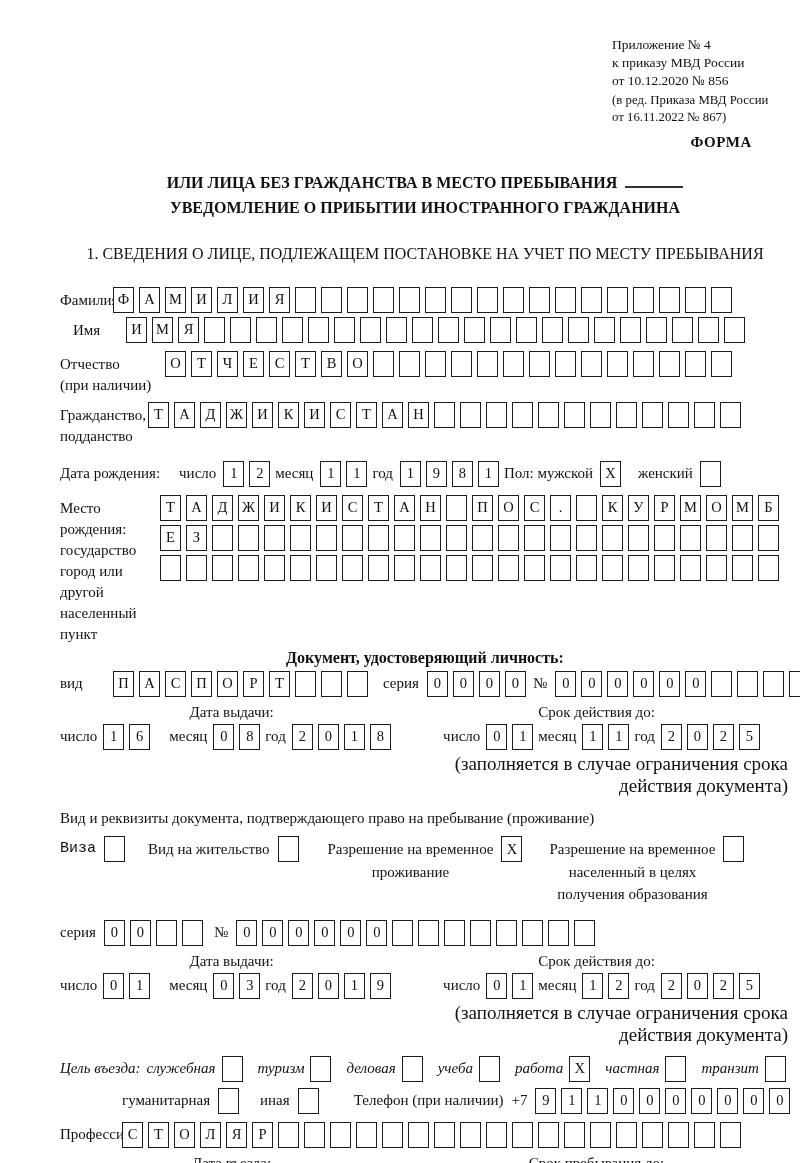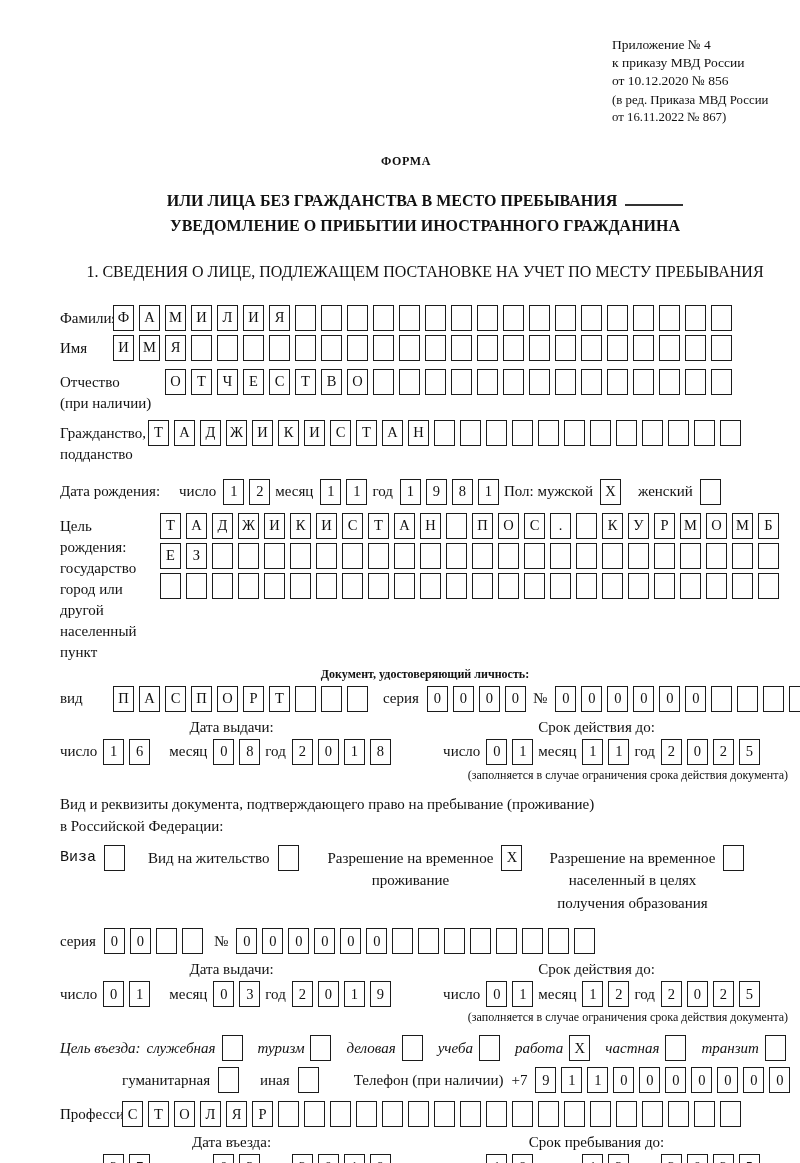--- a/index.html
+++ b/index.html
@@ -10,7 +10,7 @@
   .top-right{margin-left:552px;width:238px;font-size:13.5px;line-height:1.32;}
   .top-right .ed{font-size:12.8px;}
   .top-right .ed-first{margin-top:3px;}
-  .forma{margin-top:28px;text-align:center;padding-right:38px;font-weight:700;letter-spacing:.6px;font-size:12px;}
+  .forma{margin-top:8px;text-align:right;padding-right:38px;font-weight:700;letter-spacing:.6px;font-size:15px;}
 
   .title{margin-top:20px;text-align:center;font-weight:700;font-size:16px;line-height:1.55;}
   .blank-line{display:inline-block;width:58px;border-bottom:2px solid #333;height:.9em;margin-left:8px;vertical-align:baseline;}

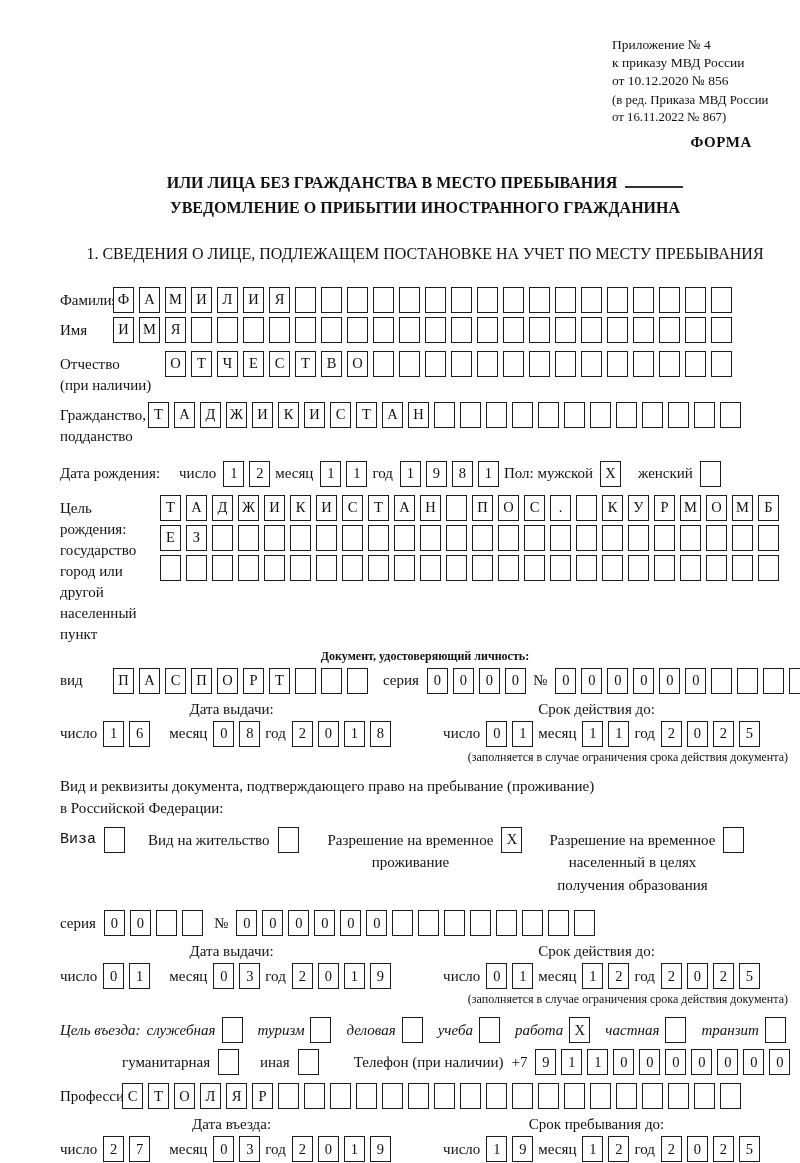--- a/index.html
+++ b/index.html
@@ -26,7 +26,7 @@
 
   .r-surname{margin-top:24px;}
   .r-surname .flabel,.r-name .flabel{width:53px;}
-  .r-name{margin-top:4px;}
+  .r-name{margin-top:4px;margin-left:13px;}
   .r-patr{margin-top:8px;}
   .r-patr .flabel{width:105px;}
   .r-cit{margin-top:6px;}

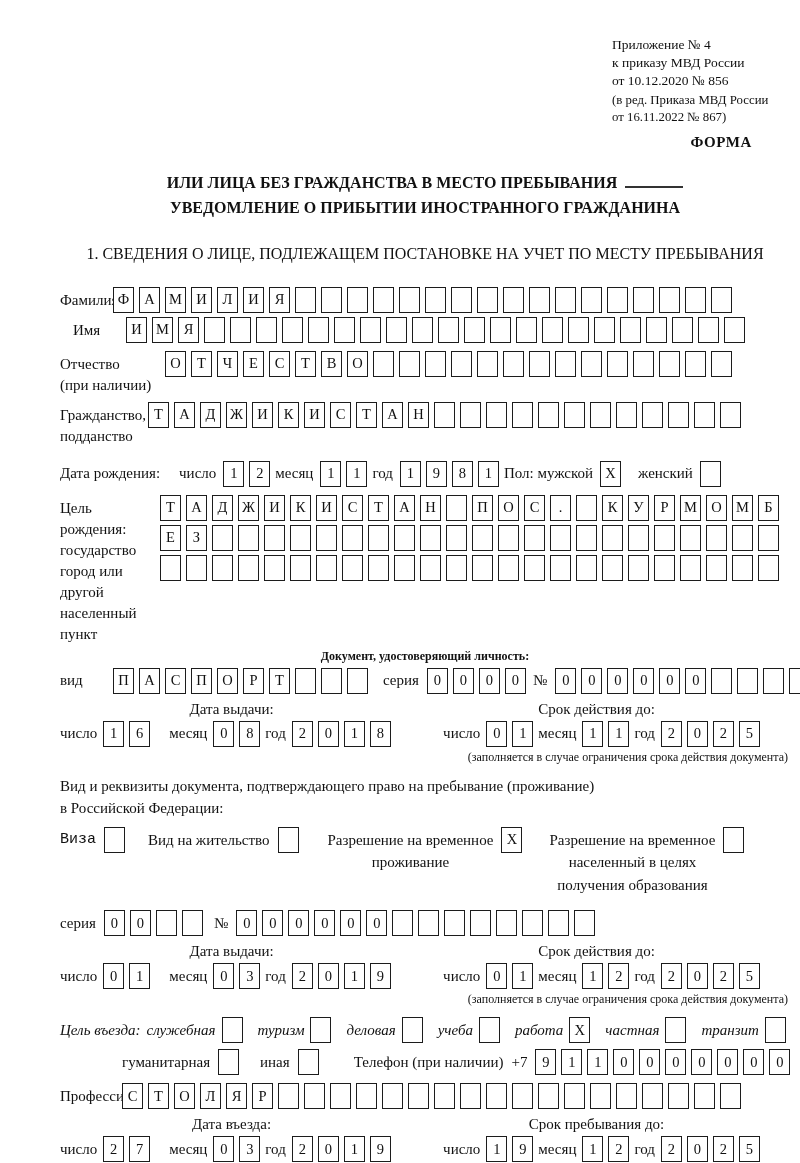--- a/index.html
+++ b/index.html
@@ -252,7 +252,7 @@
 
   <div class="frow r-bplace">
     <div class="flabel">
-      <div>Цель рождения:</div>
+      <div>Место рождения:</div>
       <div>государство</div>
       <div>город или другой</div>
       <div>населенный пункт</div>

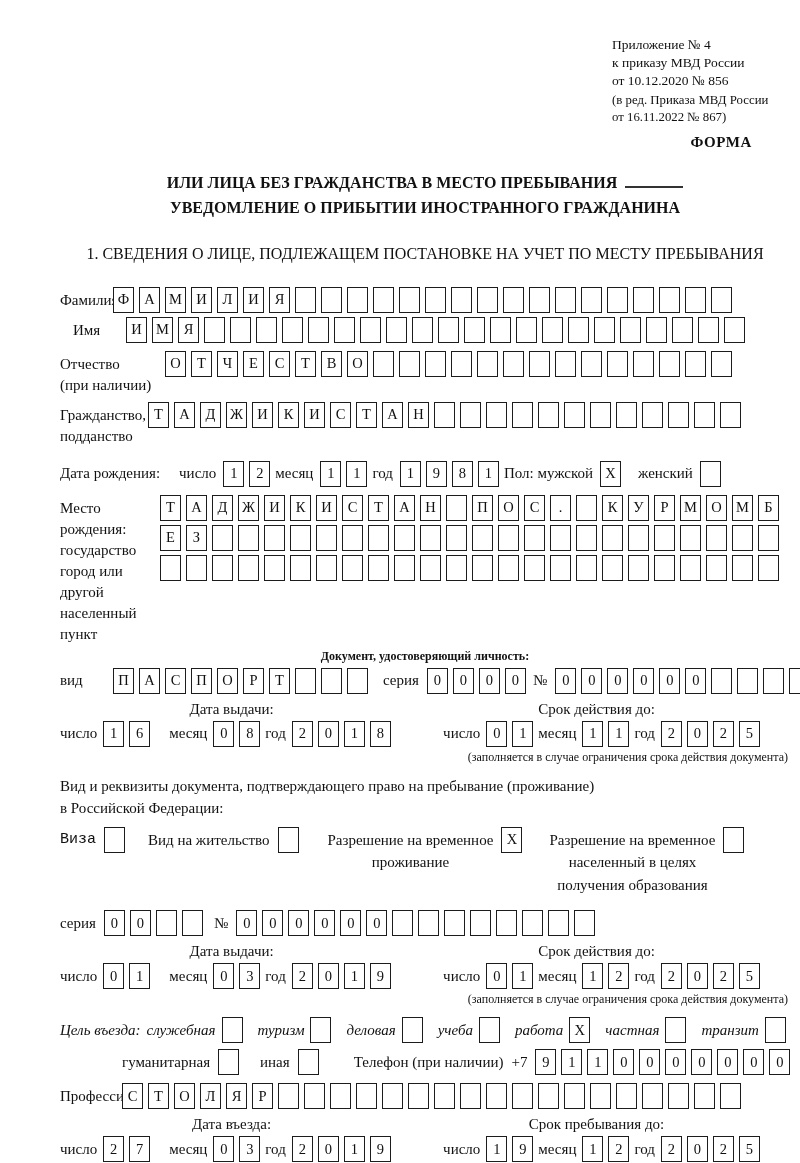--- a/index.html
+++ b/index.html
@@ -40,7 +40,7 @@
   .r-bplace .flabel{width:100px;}
   .bp-rows .cells{margin-bottom:4px;}
 
-  .doc-heading{margin-top:4px;text-align:center;font-weight:700;font-size:12px;}
+  .doc-heading{margin-top:4px;text-align:center;font-weight:700;font-size:16px;}
 
   .r-kind{margin-top:4px;align-items:center;}
   .r-kind .flabel{width:53px;padding-top:0;}

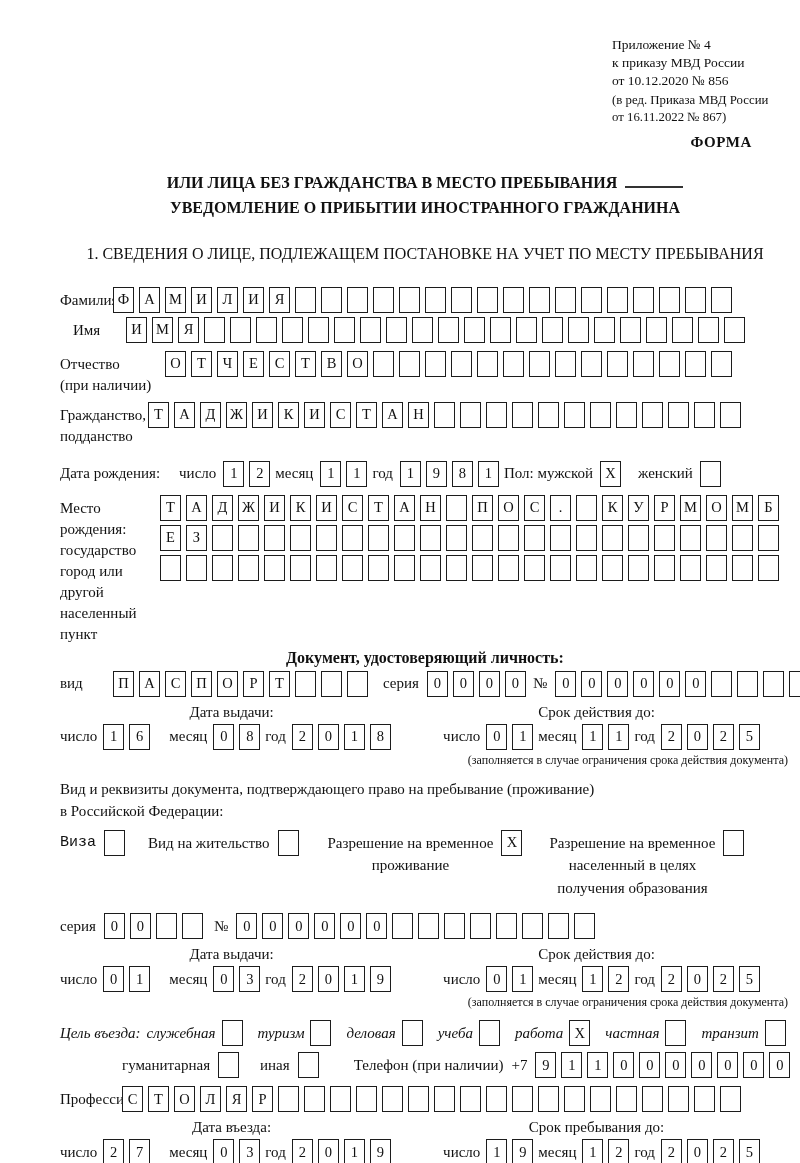--- a/index.html
+++ b/index.html
@@ -53,7 +53,7 @@
   .dfields{display:flex;align-items:center;}
   .dfields .lbl{margin-right:6px;white-space:nowrap;}
   .dfields .gap{width:14px;flex:none;}
-  .note{text-align:right;font-size:12px;margin-top:3px;padding-right:2px;}
+  .note{text-align:right;font-size:19px;margin-top:3px;padding-right:2px;}
 
   .intro{margin-top:10px;line-height:1.5;}
   .options{display:flex;align-items:flex-start;margin-top:6px;}

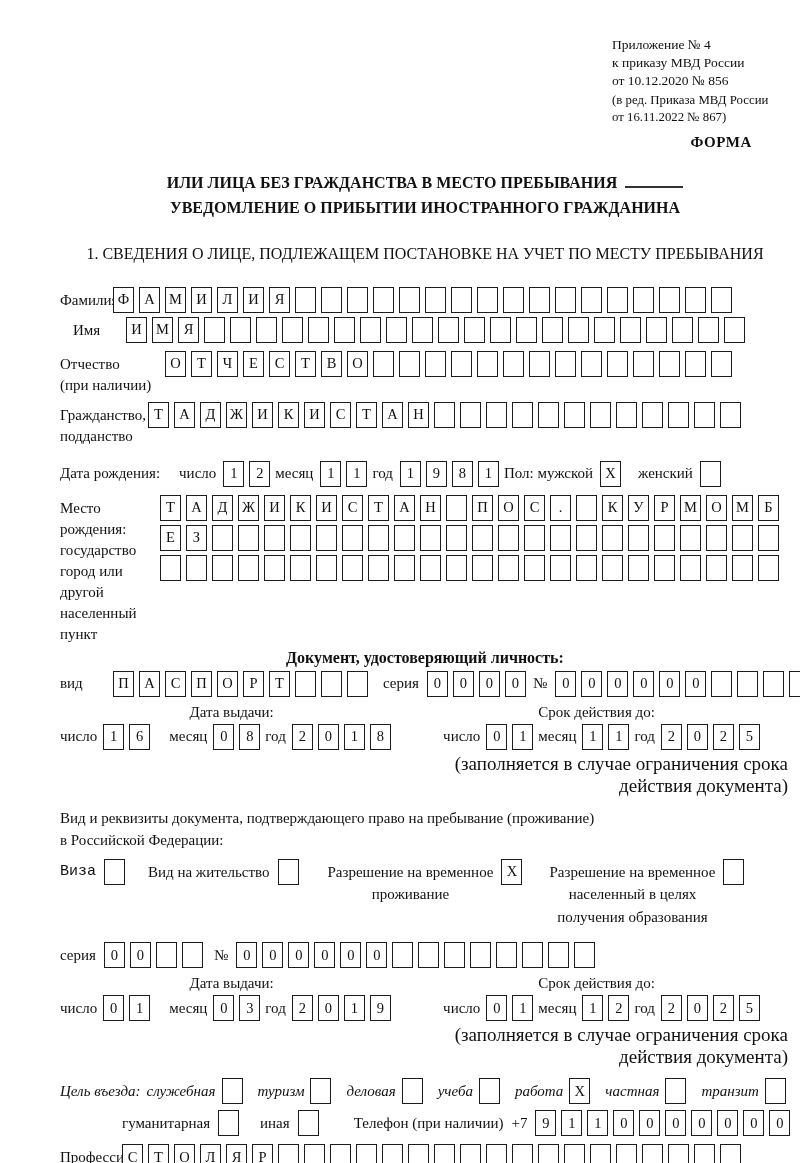--- a/index.html
+++ b/index.html
@@ -428,7 +428,6 @@
 
   <div class="intro">
     <div>Вид и реквизиты документа, подтверждающего право на пребывание (проживание)</div>
-    <div>в Российской Федерации:</div>
   </div>
 
   <div class="options">

